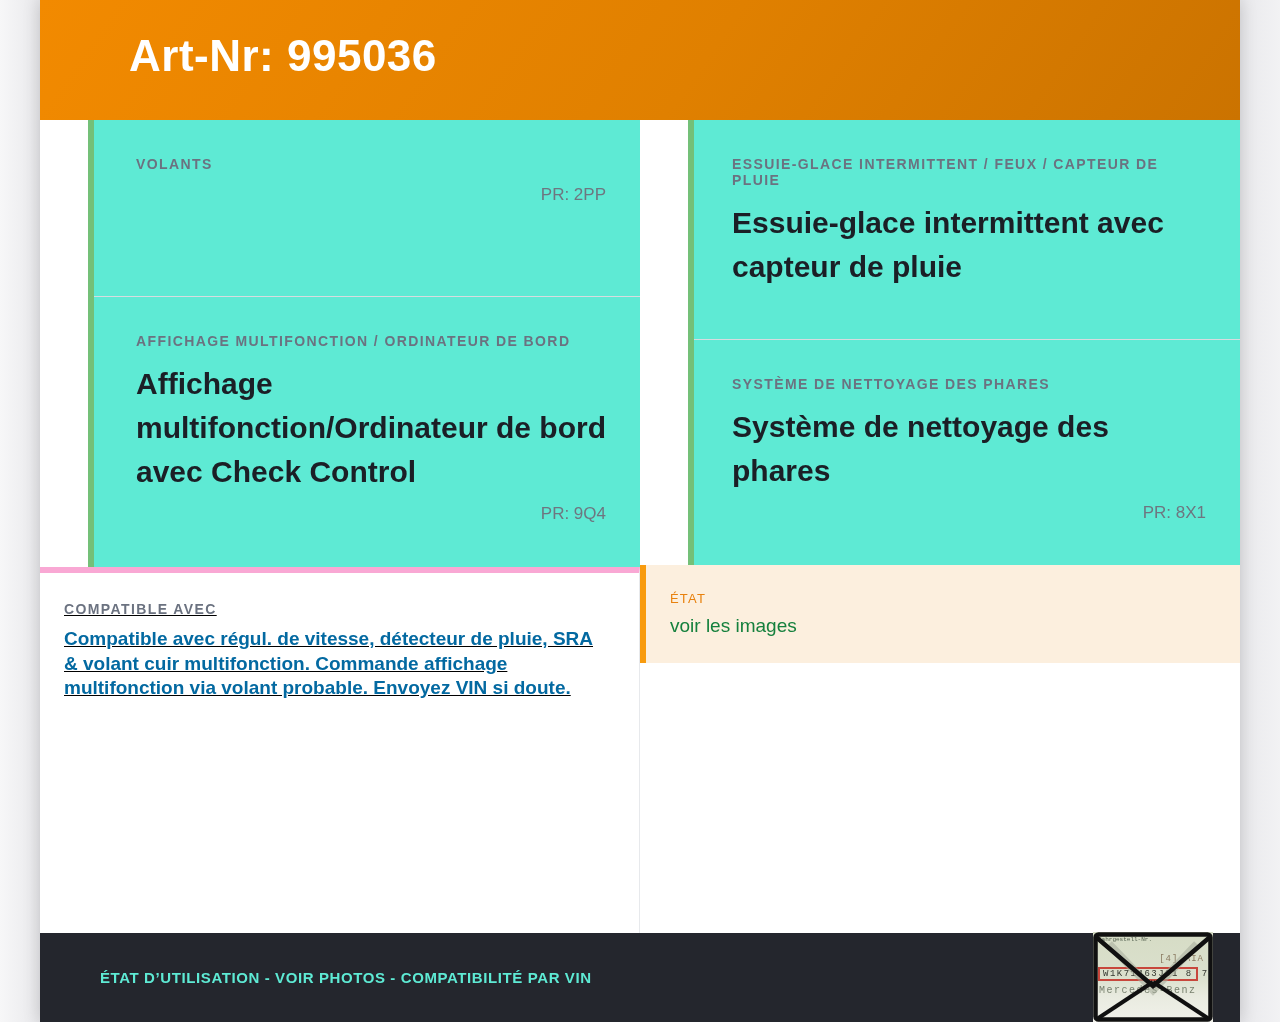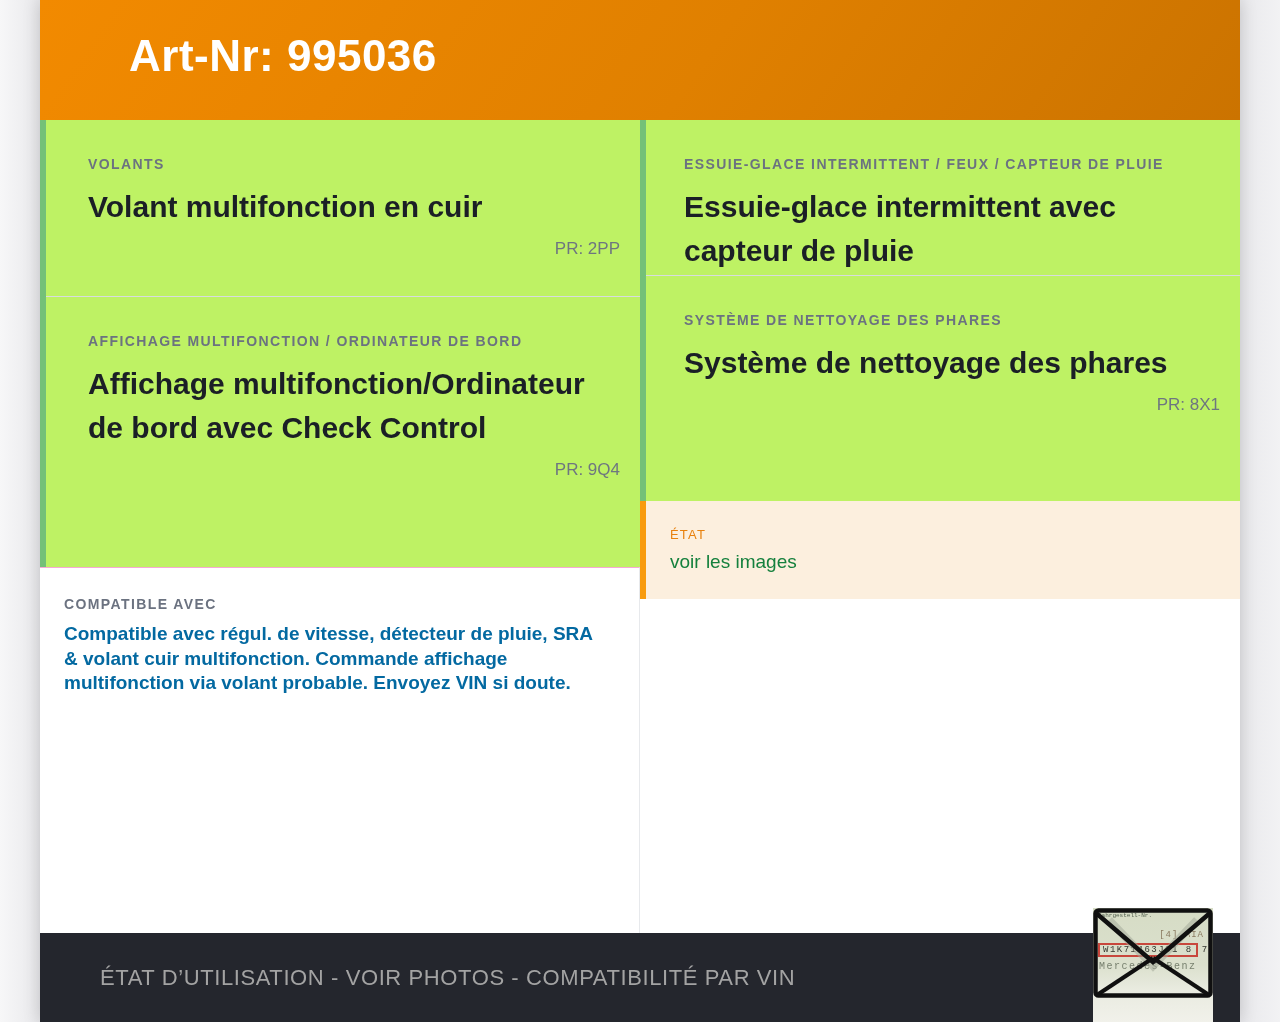--- a/index.html
+++ b/index.html
@@ -30,8 +30,8 @@
   .col { width:600px; display:flex; flex-direction:column; }
 
   .card {
-    background:#bef264; border-left:6px solid #74c078;
-    padding:36px 20px 0 42px; position:relative;
+    background:#5eead4; border-left:6px solid #74c078;
+    padding:36px 34px 0 42px; position:relative;margin-left:48px;
   }
   .card.divider::after {
     content:""; position:absolute; left:0; right:0; bottom:0; height:1px;

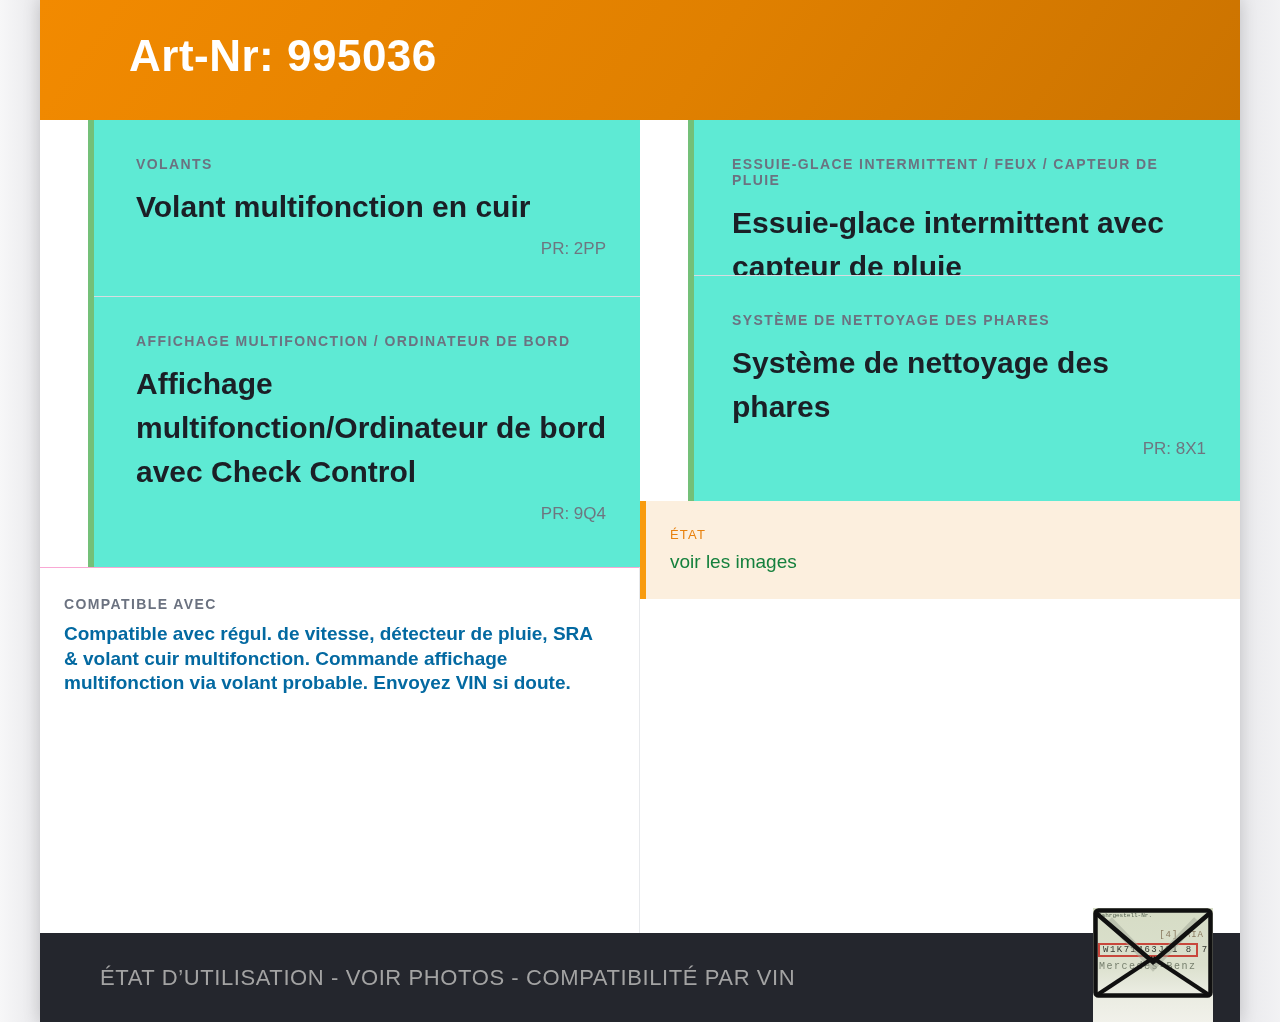--- a/index.html
+++ b/index.html
@@ -50,7 +50,7 @@
   .h-l1 { height:177px; }
   .h-l2 { height:223px; }
   .h-l3 { height:270px; }
-  .h-r1 { height:156px; }
+  .h-r1 { height:220px; }
   .h-r2 { height:225px; }
   .col-right .card { padding-left:38px; }
 

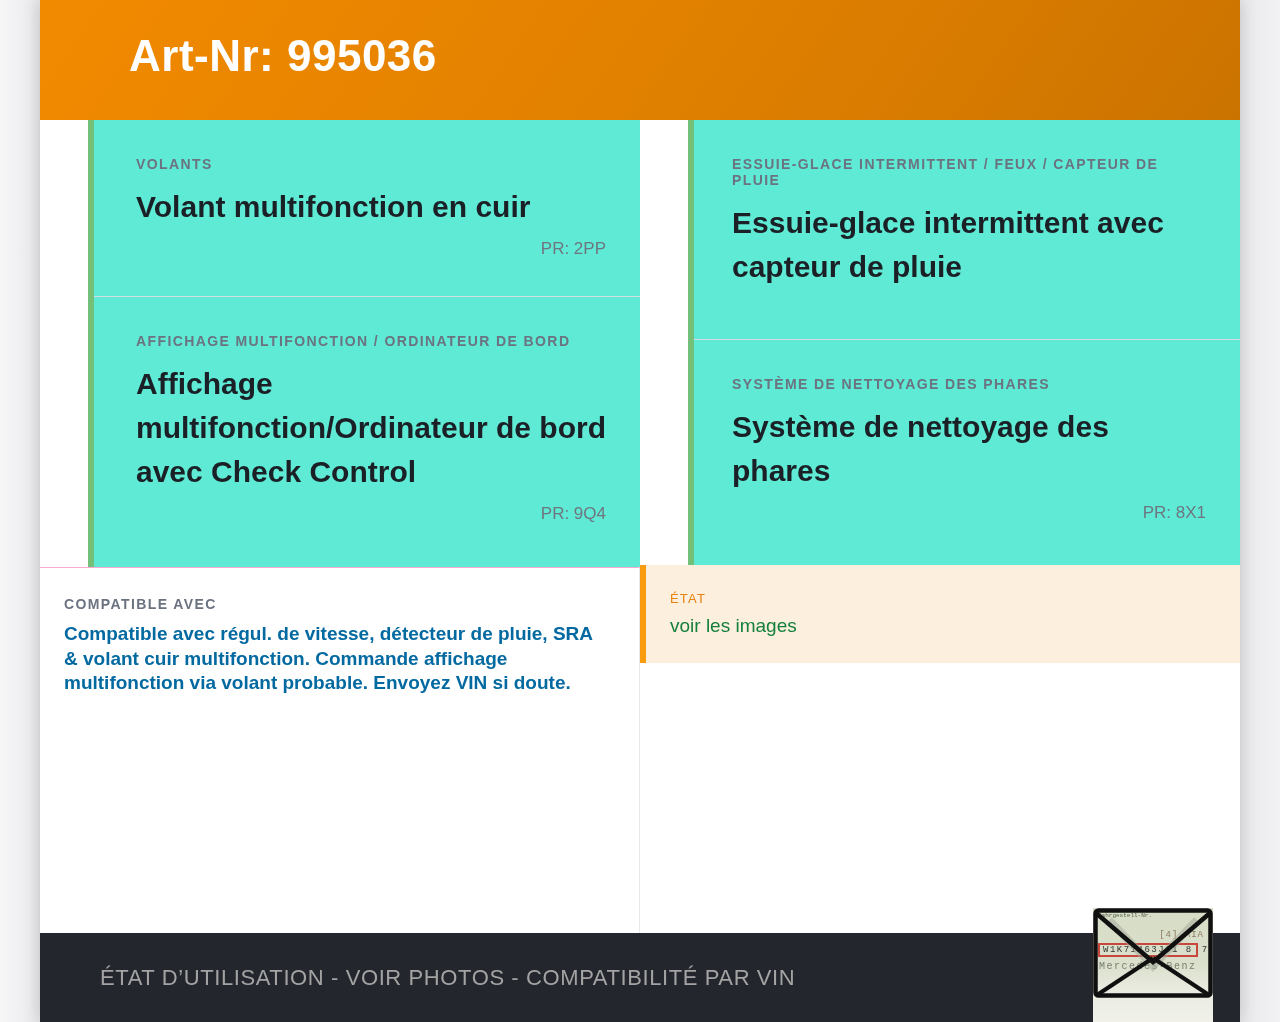--- a/index.html
+++ b/index.html
@@ -119,7 +119,6 @@
     <div class="col col-left">
       <div class="card h-l1 divider">
         <div class="label">VOLANTS</div>
-        <div class="title">Volant multifonction en cuir</div>
         <div class="pr">PR: 2PP</div>
       </div>
       <div class="card h-l3">

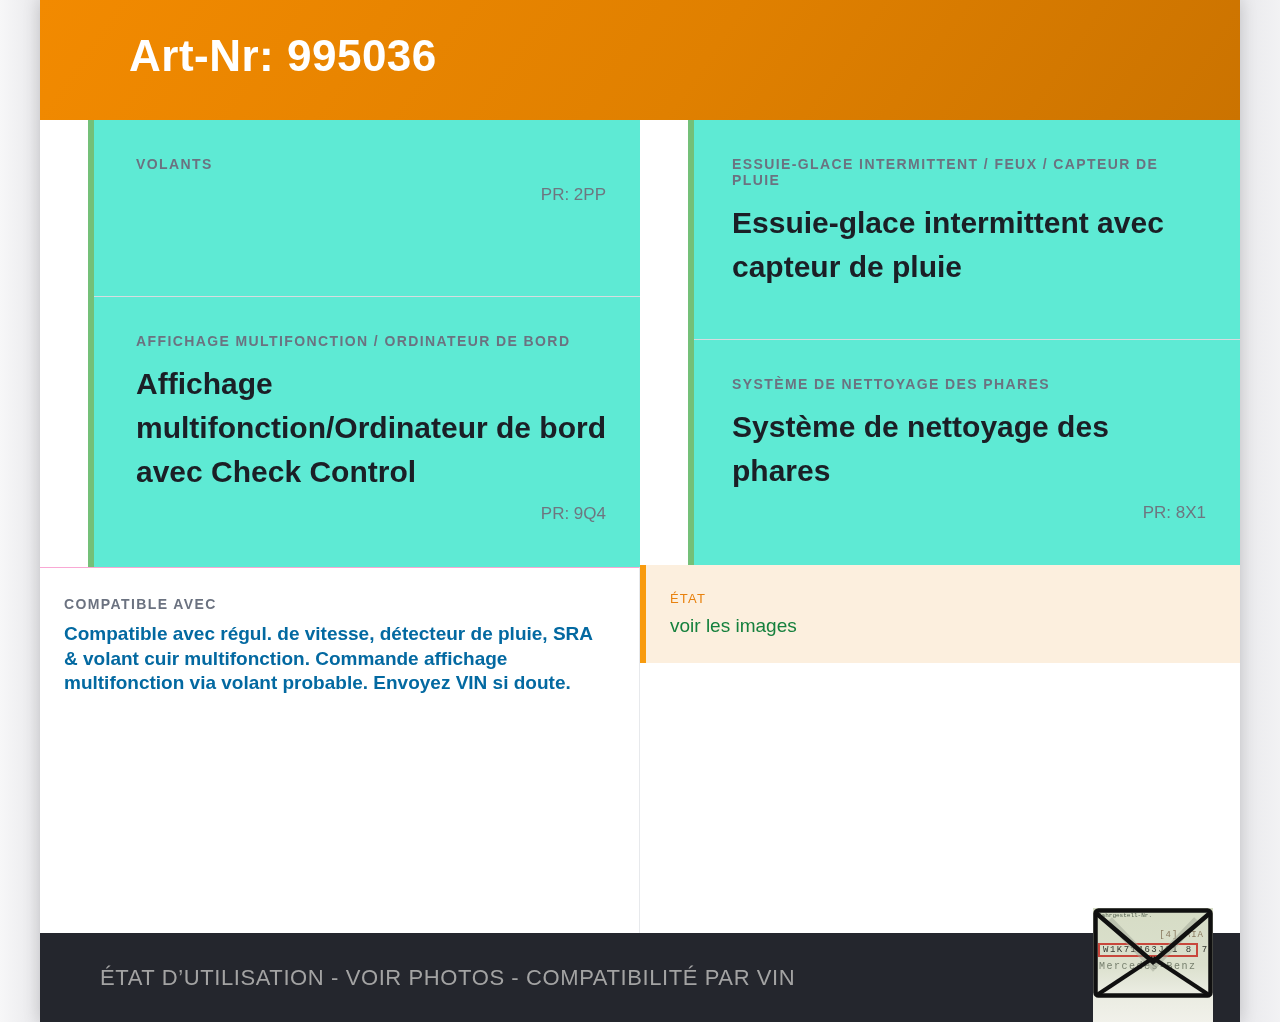--- a/index.html
+++ b/index.html
@@ -56,7 +56,7 @@
 
   .compat {
     flex:1; background:#ffffff; padding:28px 30px 0 24px;
-    border-right:1px solid #e7e9ec; border-top:1px solid #f9a8d4;
+    border-right:1px solid #e7e9ec; border-top:6px solid #f9a8d4;text-decoration:underline;
   }
   .compat .label { margin-bottom:10px; }
   .compat .body {

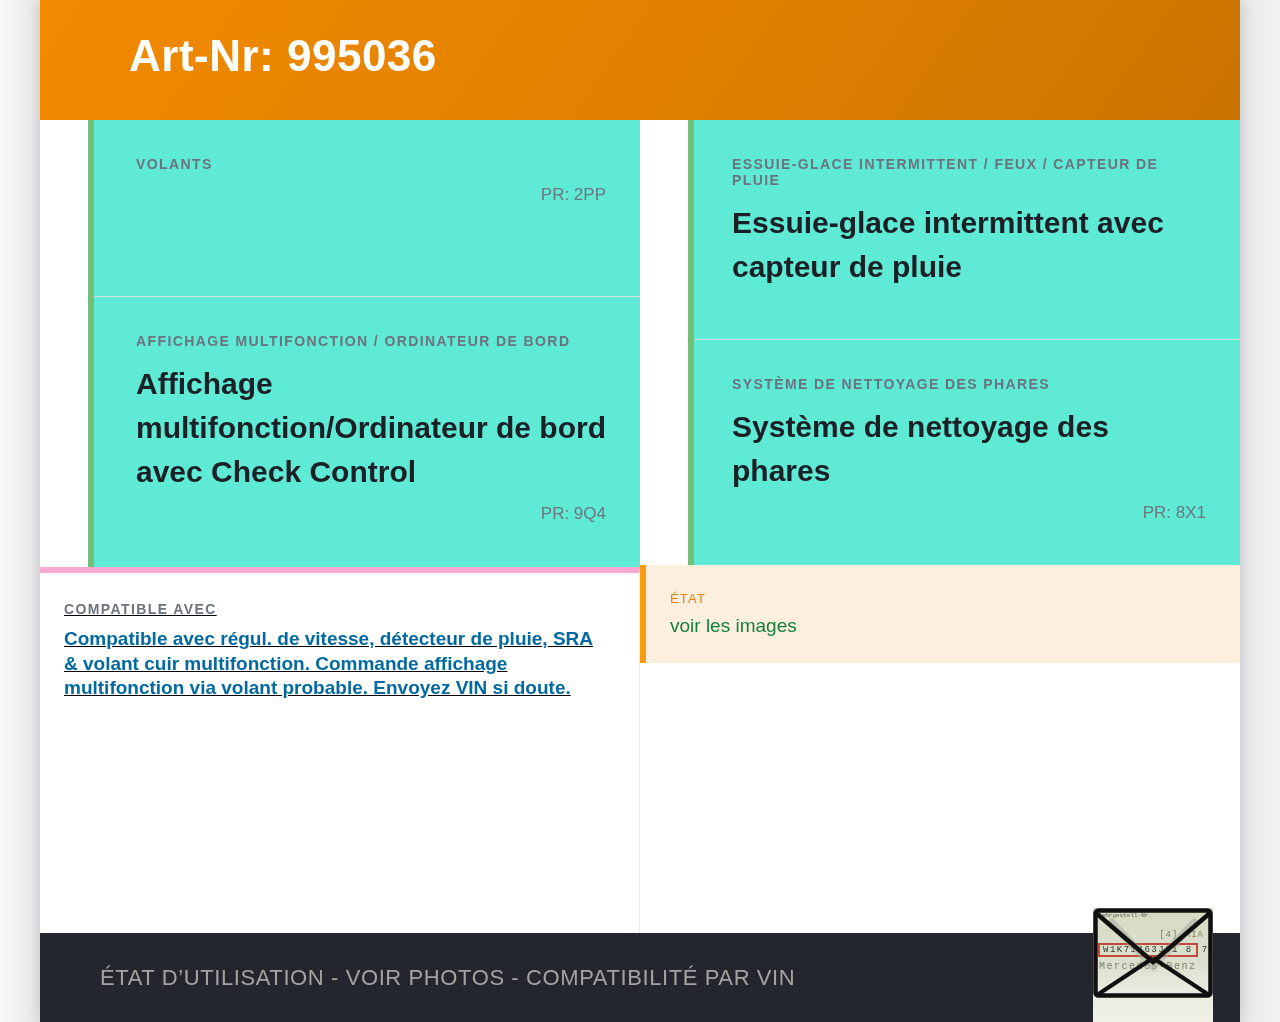--- a/index.html
+++ b/index.html
@@ -86,7 +86,7 @@
 
   
   .doc-wrap {
-    position:absolute; right:27px; bottom:0; width:120px; height:114px; z-index:3;
+    position:absolute; right:27px; bottom:0; width:120px; height:90px; z-index:3;
   }
   .doc {
     position:absolute; inset:0;

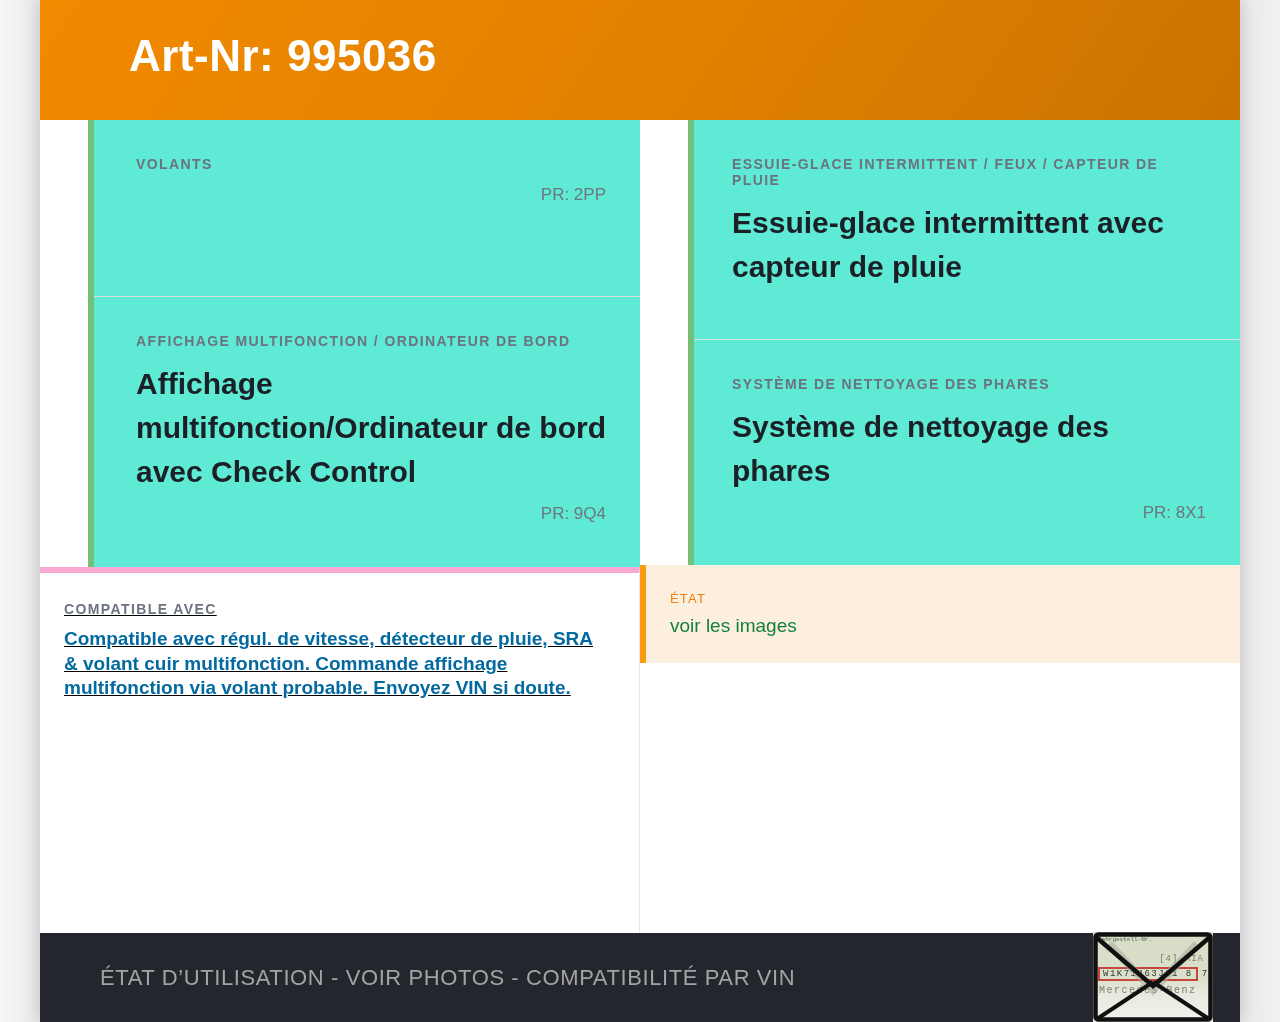--- a/index.html
+++ b/index.html
@@ -81,7 +81,7 @@
     padding-left:60px; position:relative;
   }
   .footer .bar-text {
-    color:#a3a3a3; font-size:22px; font-weight:400; letter-spacing:.6px;
+    color:#5eead4; font-size:15px; font-weight:700; letter-spacing:.6px;
   }
 
   

